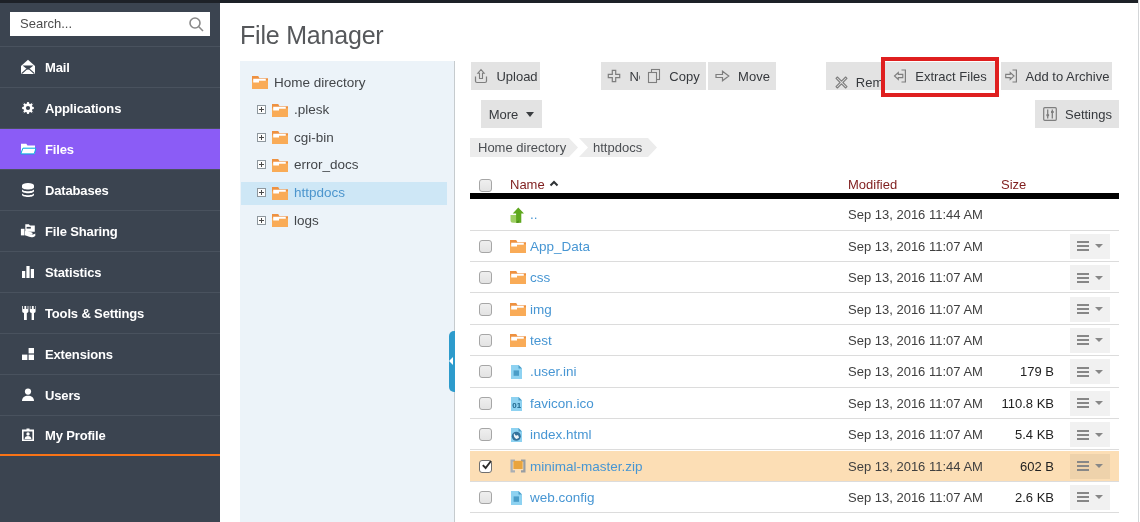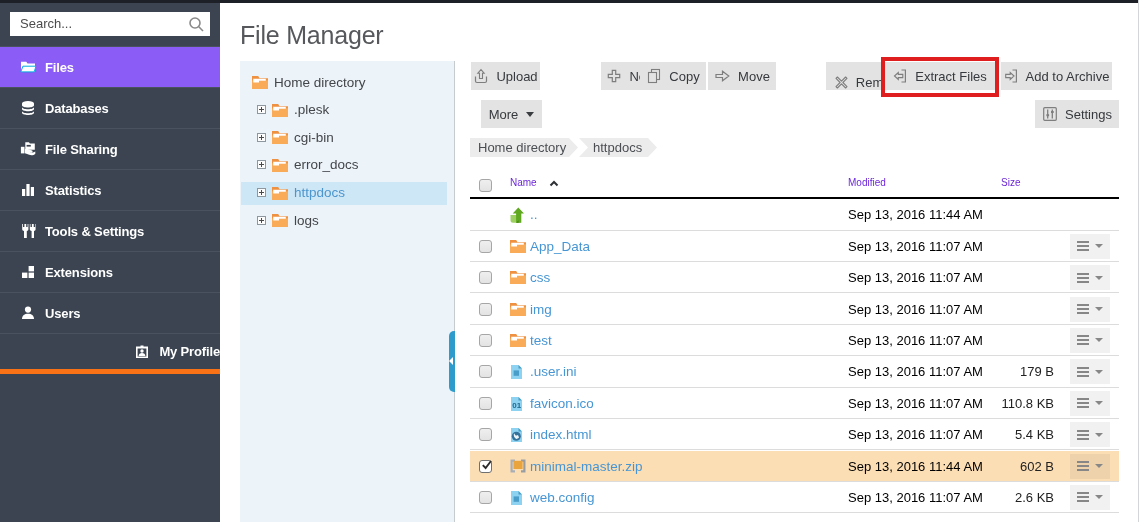--- a/index.html
+++ b/index.html
@@ -80,6 +80,11 @@
       </svg>
     </div>
   <ul id="menu">
+    <li><svg viewBox="0 0 16 16">
+          <path d="M8 0.8 L15 7 V15 H1 V7 Z" fill="#fff"></path>
+          <path d="M2.6 6.6 H13.4 L8 10.9 Z" fill="#3b4450"></path>
+          <path d="M1.6 14.6 L6.9 9.9 M14.4 14.6 L9.1 9.9" stroke="#3b4450" stroke-width="1.2" fill="none"></path>
+        </svg>Mail</li>
     <li class="active"><svg viewBox="0 0 16 16">
           <path d="M1 2.8 h5.3 l1.2 1.8 H15 V12.9 H1 Z" fill="#fff"></path>
           <path d="M0.8 12.9 L2.9 7.2 H16 L14.2 12.9 Z" fill="#fff" stroke="#00a9e0" stroke-width="1"></path>

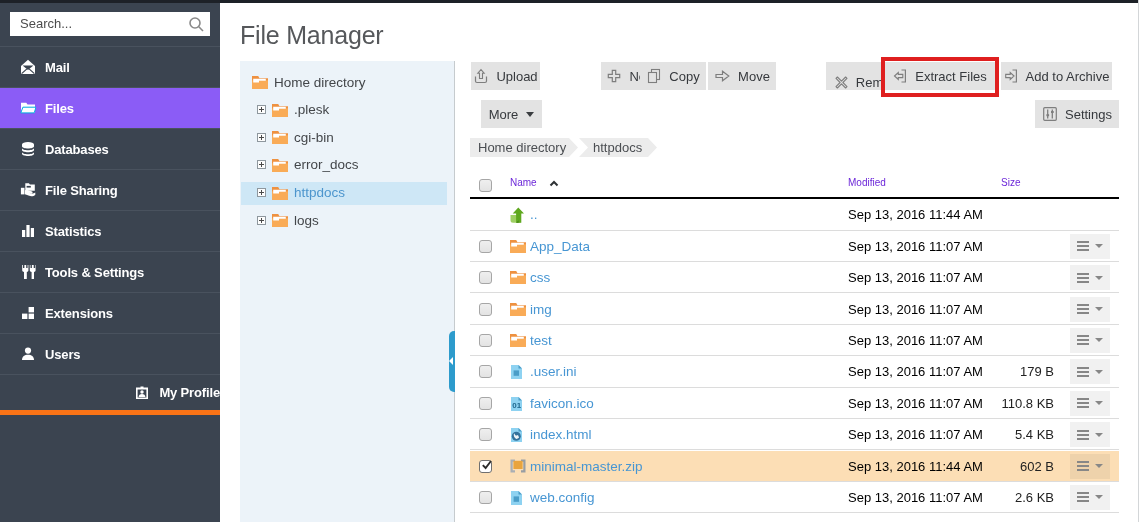--- a/index.html
+++ b/index.html
@@ -85,6 +85,17 @@
           <path d="M2.6 6.6 H13.4 L8 10.9 Z" fill="#3b4450"></path>
           <path d="M1.6 14.6 L6.9 9.9 M14.4 14.6 L9.1 9.9" stroke="#3b4450" stroke-width="1.2" fill="none"></path>
         </svg>Mail</li>
+    <li><svg viewBox="0 0 16 16">
+          <g stroke="#fff" stroke-width="2.2">
+            <line x1="8" y1="1" x2="8" y2="15"></line>
+            <line x1="1" y1="8" x2="15" y2="8"></line>
+            <line x1="3.05" y1="3.05" x2="12.95" y2="12.95"></line>
+            <line x1="12.95" y1="3.05" x2="3.05" y2="12.95"></line>
+          </g>
+          <circle cx="8" cy="8" r="4.6" fill="#fff"></circle>
+          <circle cx="8" cy="8" r="2.1" fill="#3b4450"></circle>
+          <circle cx="8" cy="8" r="6.7" fill="none" stroke="#3b4450" stroke-width="1.6"></circle>
+        </svg>Applications</li>
     <li class="active"><svg viewBox="0 0 16 16">
           <path d="M1 2.8 h5.3 l1.2 1.8 H15 V12.9 H1 Z" fill="#fff"></path>
           <path d="M0.8 12.9 L2.9 7.2 H16 L14.2 12.9 Z" fill="#fff" stroke="#00a9e0" stroke-width="1"></path>

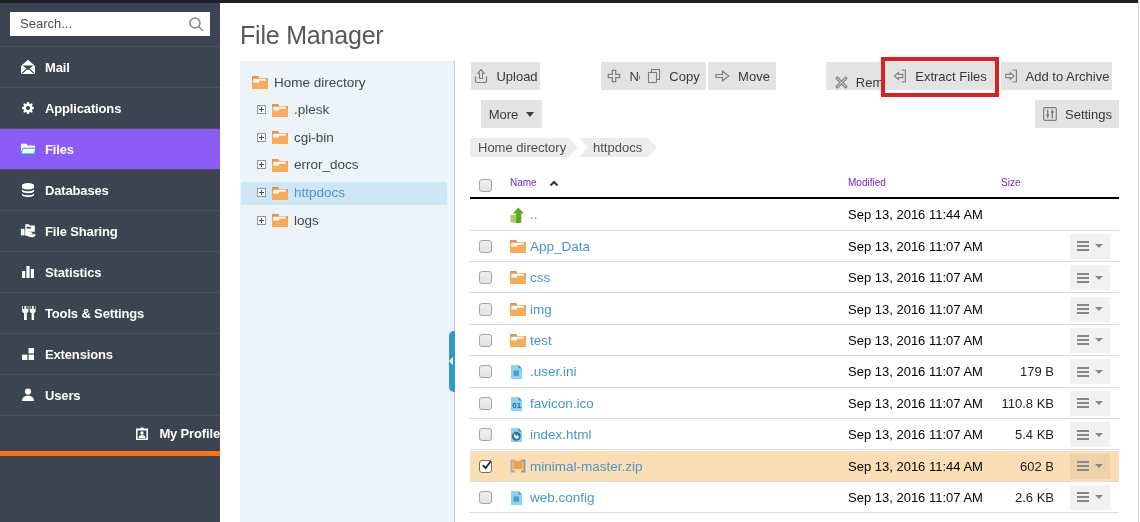--- a/index.html
+++ b/index.html
@@ -47,7 +47,7 @@
 #crumb2 { left:579px; width:78px; padding-left:14px; clip-path:polygon(0 0, calc(100% - 9px) 0, 100% 50%, calc(100% - 9px) 100%, 0 100%, 9px 50%); }
 
 
-#thead { position:absolute; left:470px; top:171px; width:649px; height:28px; border-bottom:2px solid #000000; font-size:10px; color:#6d28d9; }
+#thead { position:absolute; left:470px; top:171px; width:649px; height:28px; border-bottom:6px solid #000000; font-size:13px; color:#7f1d1d; }
 .hname { position:absolute; left:40px; top:6px; }
 .hmod { position:absolute; left:378px; top:6px; }
 .hsize { position:absolute; left:531px; top:6px; }

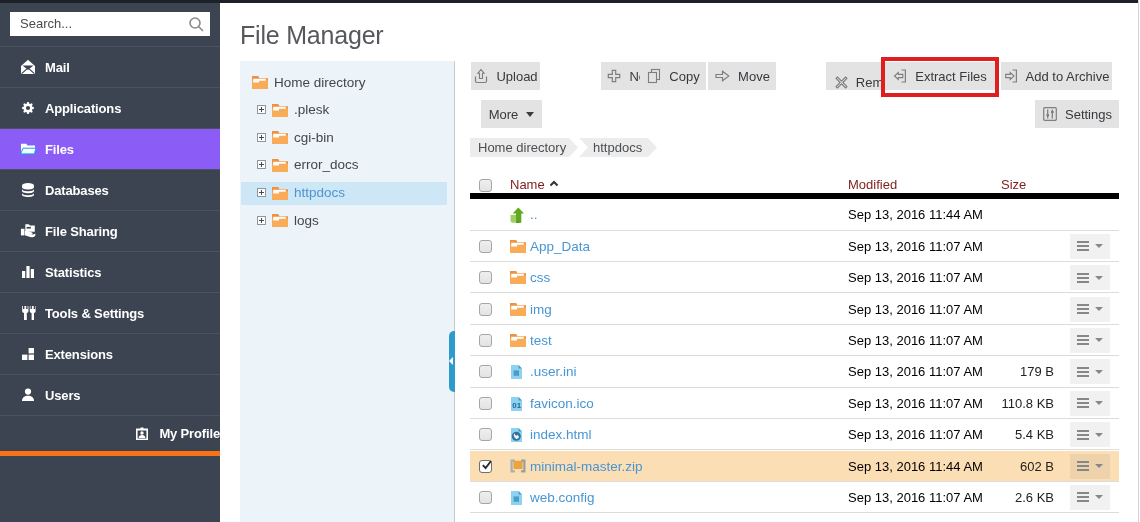--- a/index.html
+++ b/index.html
@@ -58,7 +58,7 @@
 #thead .cb { top:8px; }
 .ficon { position:absolute; left:40px; top:8px; }
 .fname { position:absolute; left:60px; top:8px; color:#4796d3; font-size:13.5px; }
-.fmod { position:absolute; left:378px; top:8px; color:#000000; }
+.fmod { position:absolute; left:378px; top:8px; color:#404040; }
 .fsize { position:absolute; right:65px; top:8px; color:#222; }
 .menu-btn { position:absolute; left:600px; top:3px; width:40px; height:25px; background:rgba(30,30,30,0.062); display:flex; align-items:center; justify-content:center; }
 .bars { display:inline-block; margin-right:6px; }

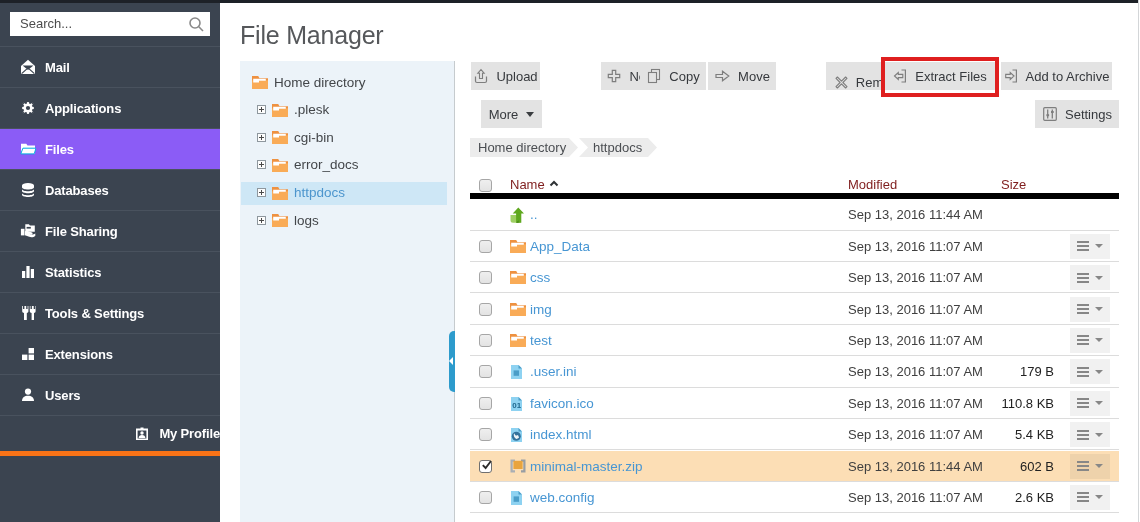--- a/index.html
+++ b/index.html
@@ -18,7 +18,7 @@
 #menu { position:absolute; left:0; top:46px; width:220px; list-style:none; }
 #menu li { height:41px; border-top:1px solid #49525e; display:flex; align-items:center; padding-left:20px; color:#fff; font-size:13px; letter-spacing:-0.15px; font-weight:bold; }
 #menu li.active { background:#8b5cf6; }
-#menu li:last-child { border-bottom:5px solid #f97316;justify-content:flex-end; }
+#menu li:last-child { border-bottom:2px solid #f97316; }
 #menu li svg { width:16px; height:16px; margin-right:9px; flex:none; }
 
 

